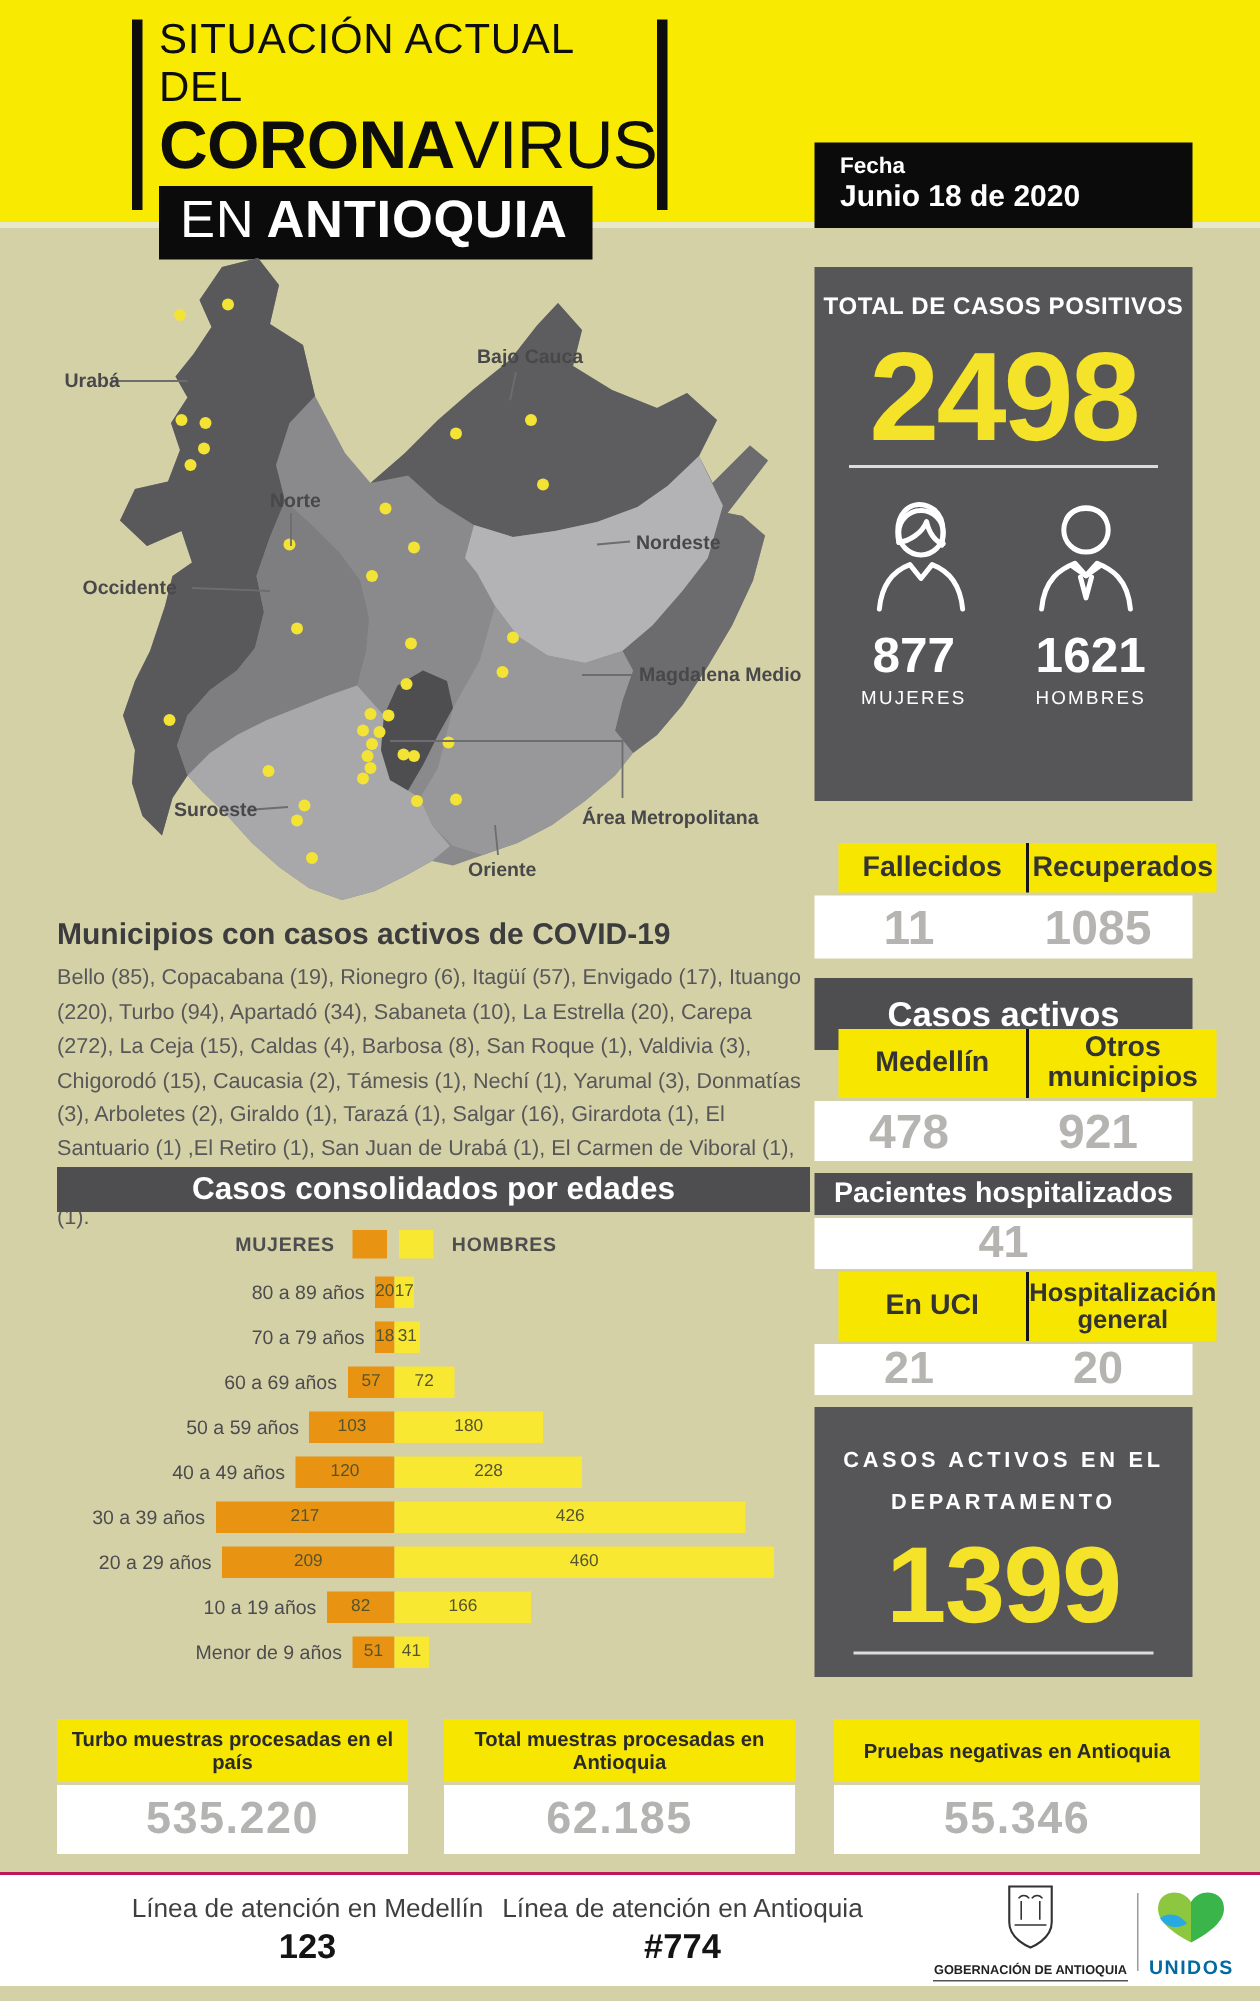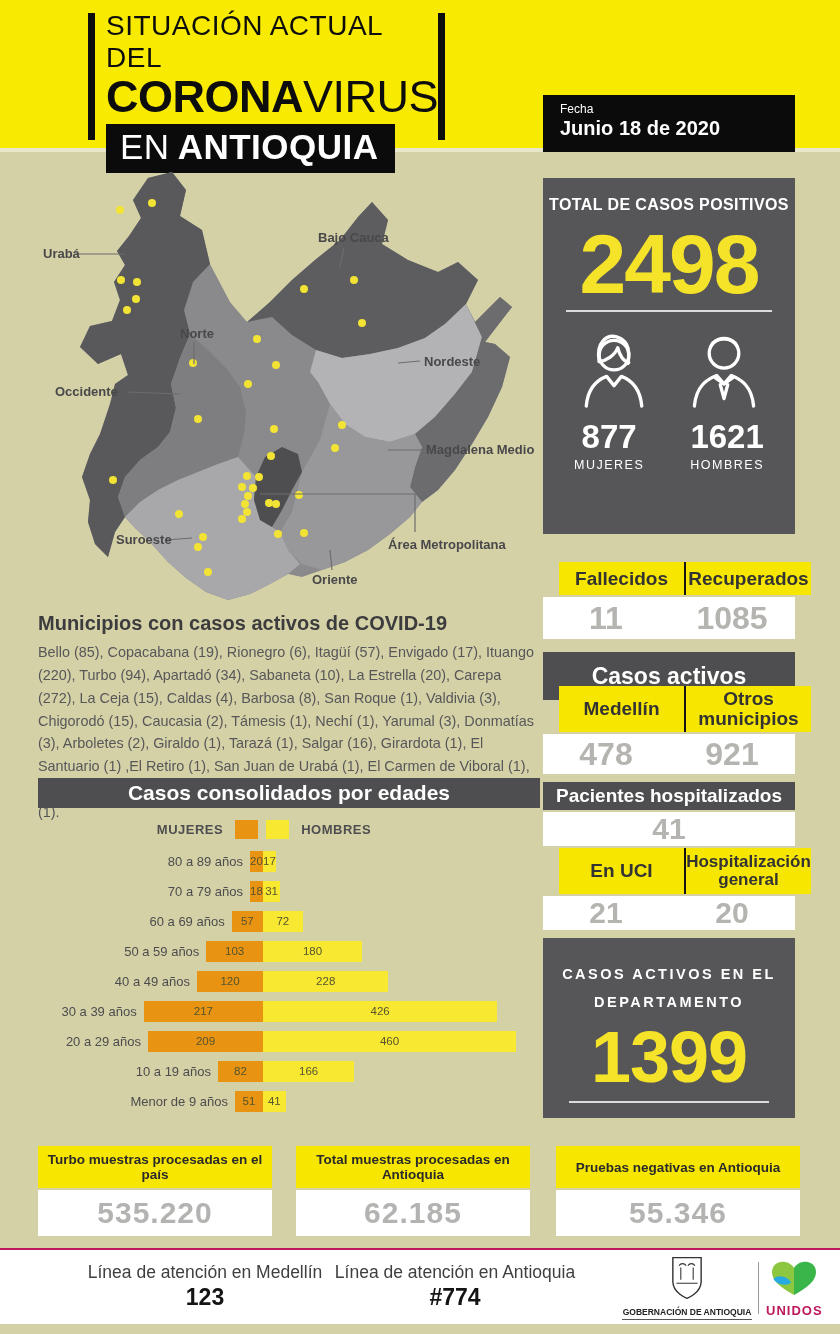--- a/index.html
+++ b/index.html
@@ -18,7 +18,7 @@
   .t3 .light{font-weight:300;margin-right:8px;}
   .t3 b{font-weight:800;}
   .date-box{position:absolute;left:543px;top:95px;width:252px;height:57px;background:#0b0b0b;color:#fff;box-sizing:border-box;padding:7px 0 0 17px;}
-  .date-label{font-size:12px;font-weight:400;}
+  .date-label{font-size:15px;font-weight:700;}
   .date-value{font-size:20px;font-weight:800;margin-top:1px;}
 
   

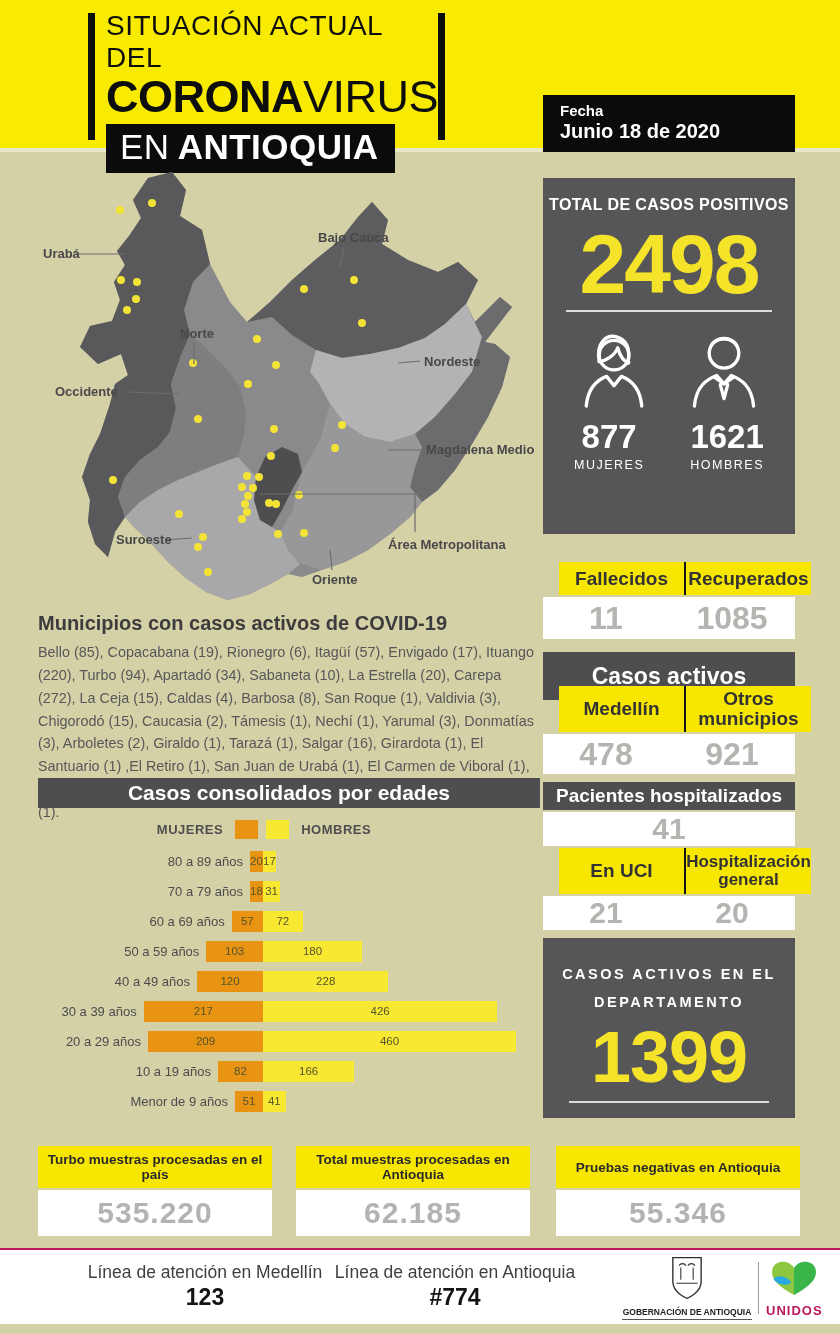--- a/index.html
+++ b/index.html
@@ -85,7 +85,7 @@
   .gob-label{font-size:8.5px;font-weight:700;color:#222;border-bottom:1px solid #555;padding-bottom:2px;margin-top:2px;white-space:nowrap;}
   .fsep{position:absolute;left:758px;top:12px;width:1px;height:52px;background:#9a9a9a;}
   .unidos{position:absolute;left:766px;top:6px;width:56px;text-align:center;}
-  .unidos-label{font-size:13px;font-weight:800;color:#be185d;letter-spacing:1px;margin-top:1px;}
+  .unidos-label{font-size:13px;font-weight:800;color:#0369a1;letter-spacing:1px;margin-top:1px;}
 </style>
 </head>
 <body>

